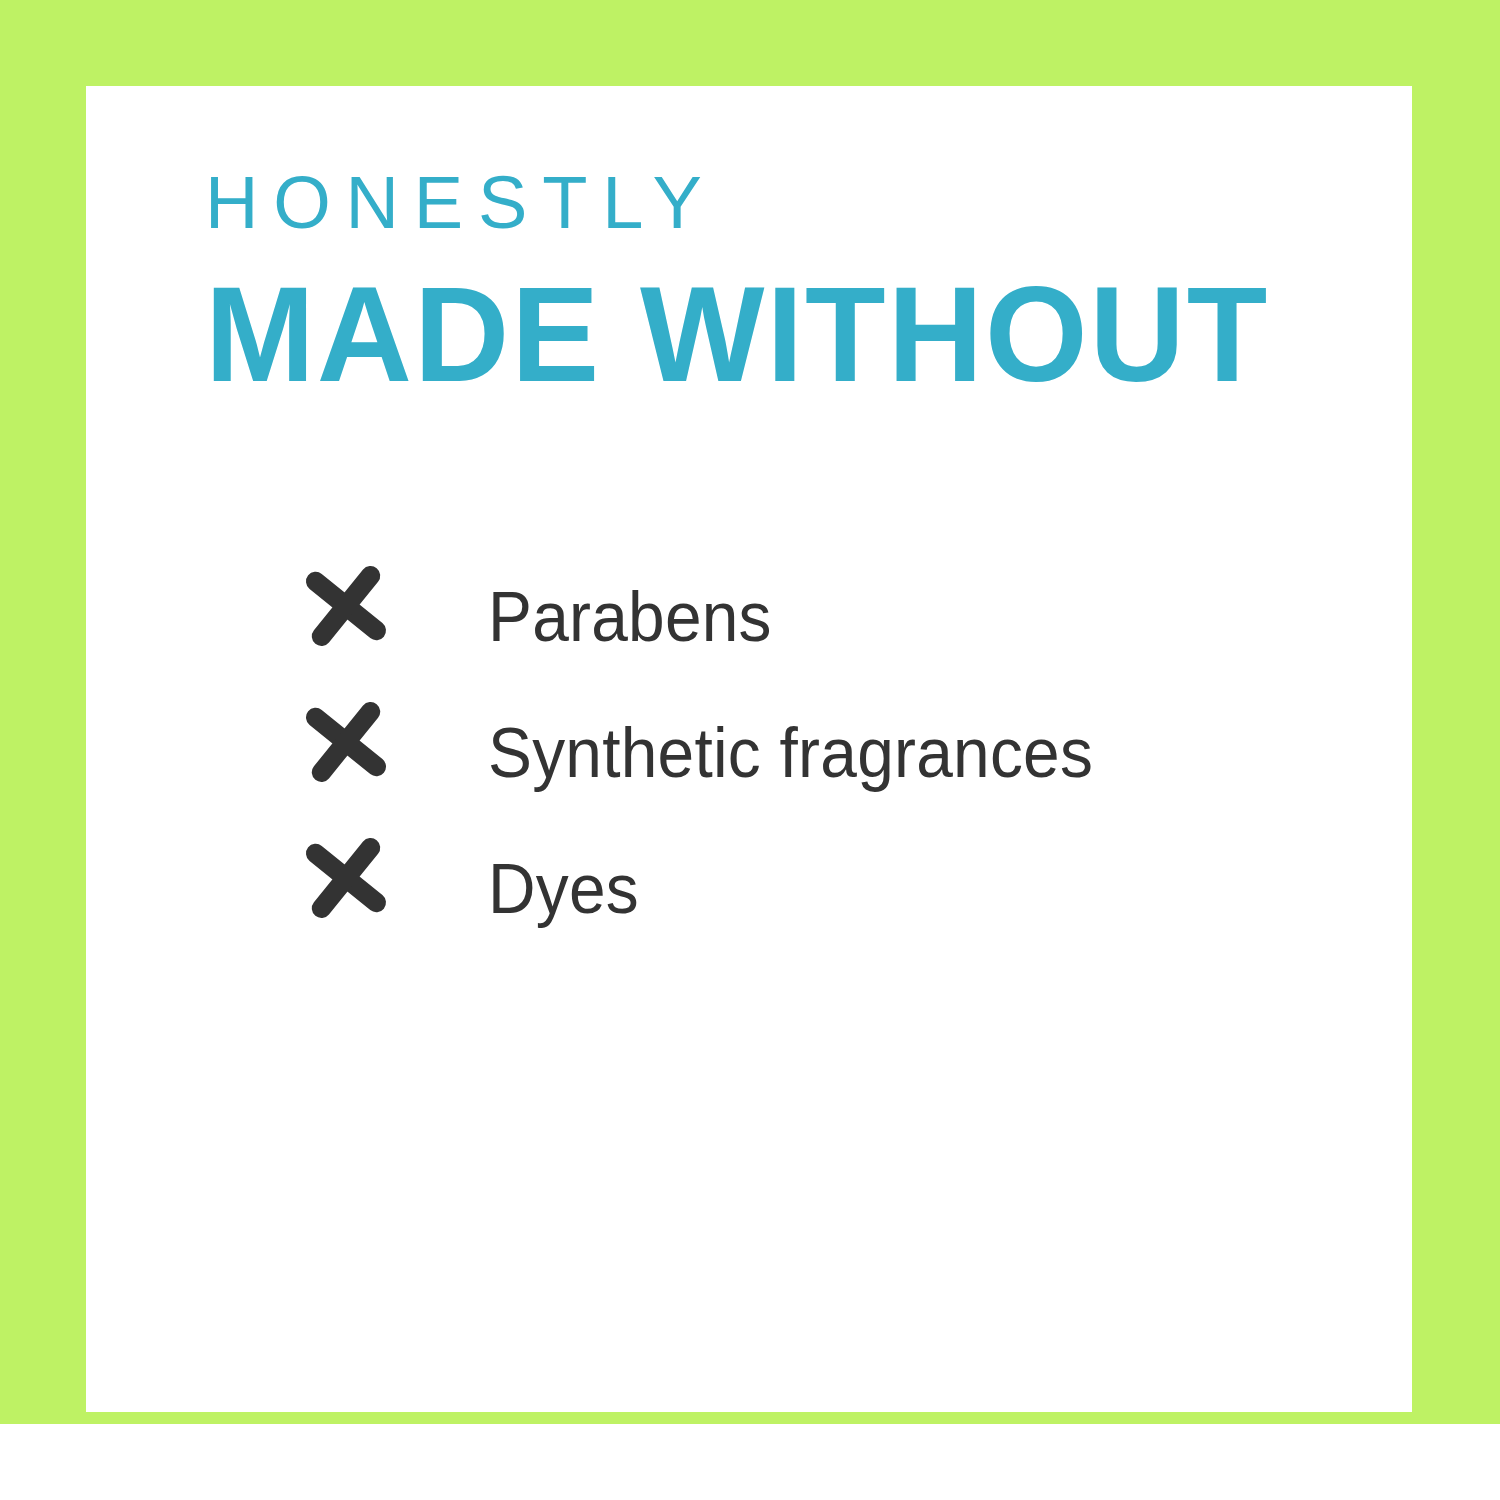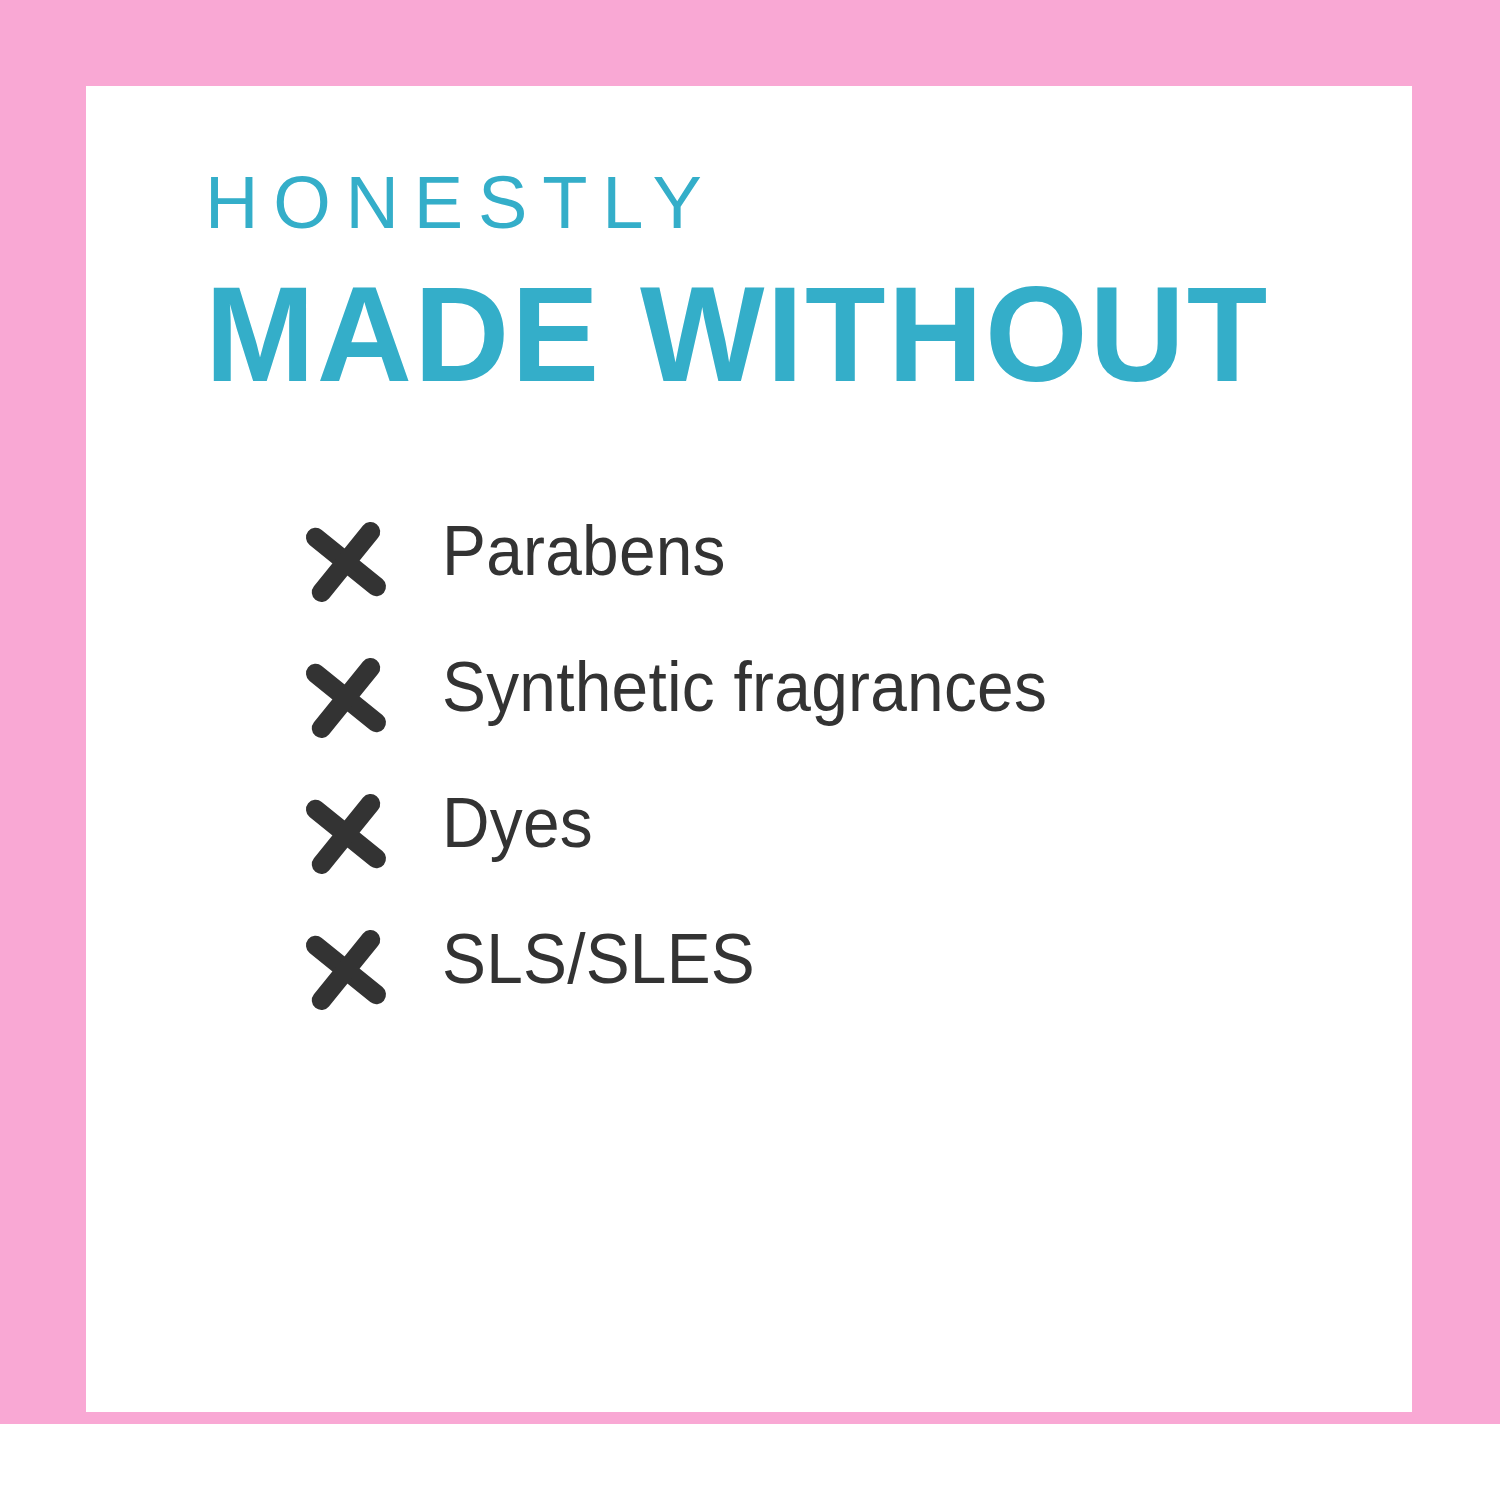--- a/index.html
+++ b/index.html
@@ -19,7 +19,7 @@
     position: relative;
     width: 1500px;
     height: 1424px;
-    background: #f9a8d4;
+    background: #bef264;
     box-sizing: border-box;
   }
 

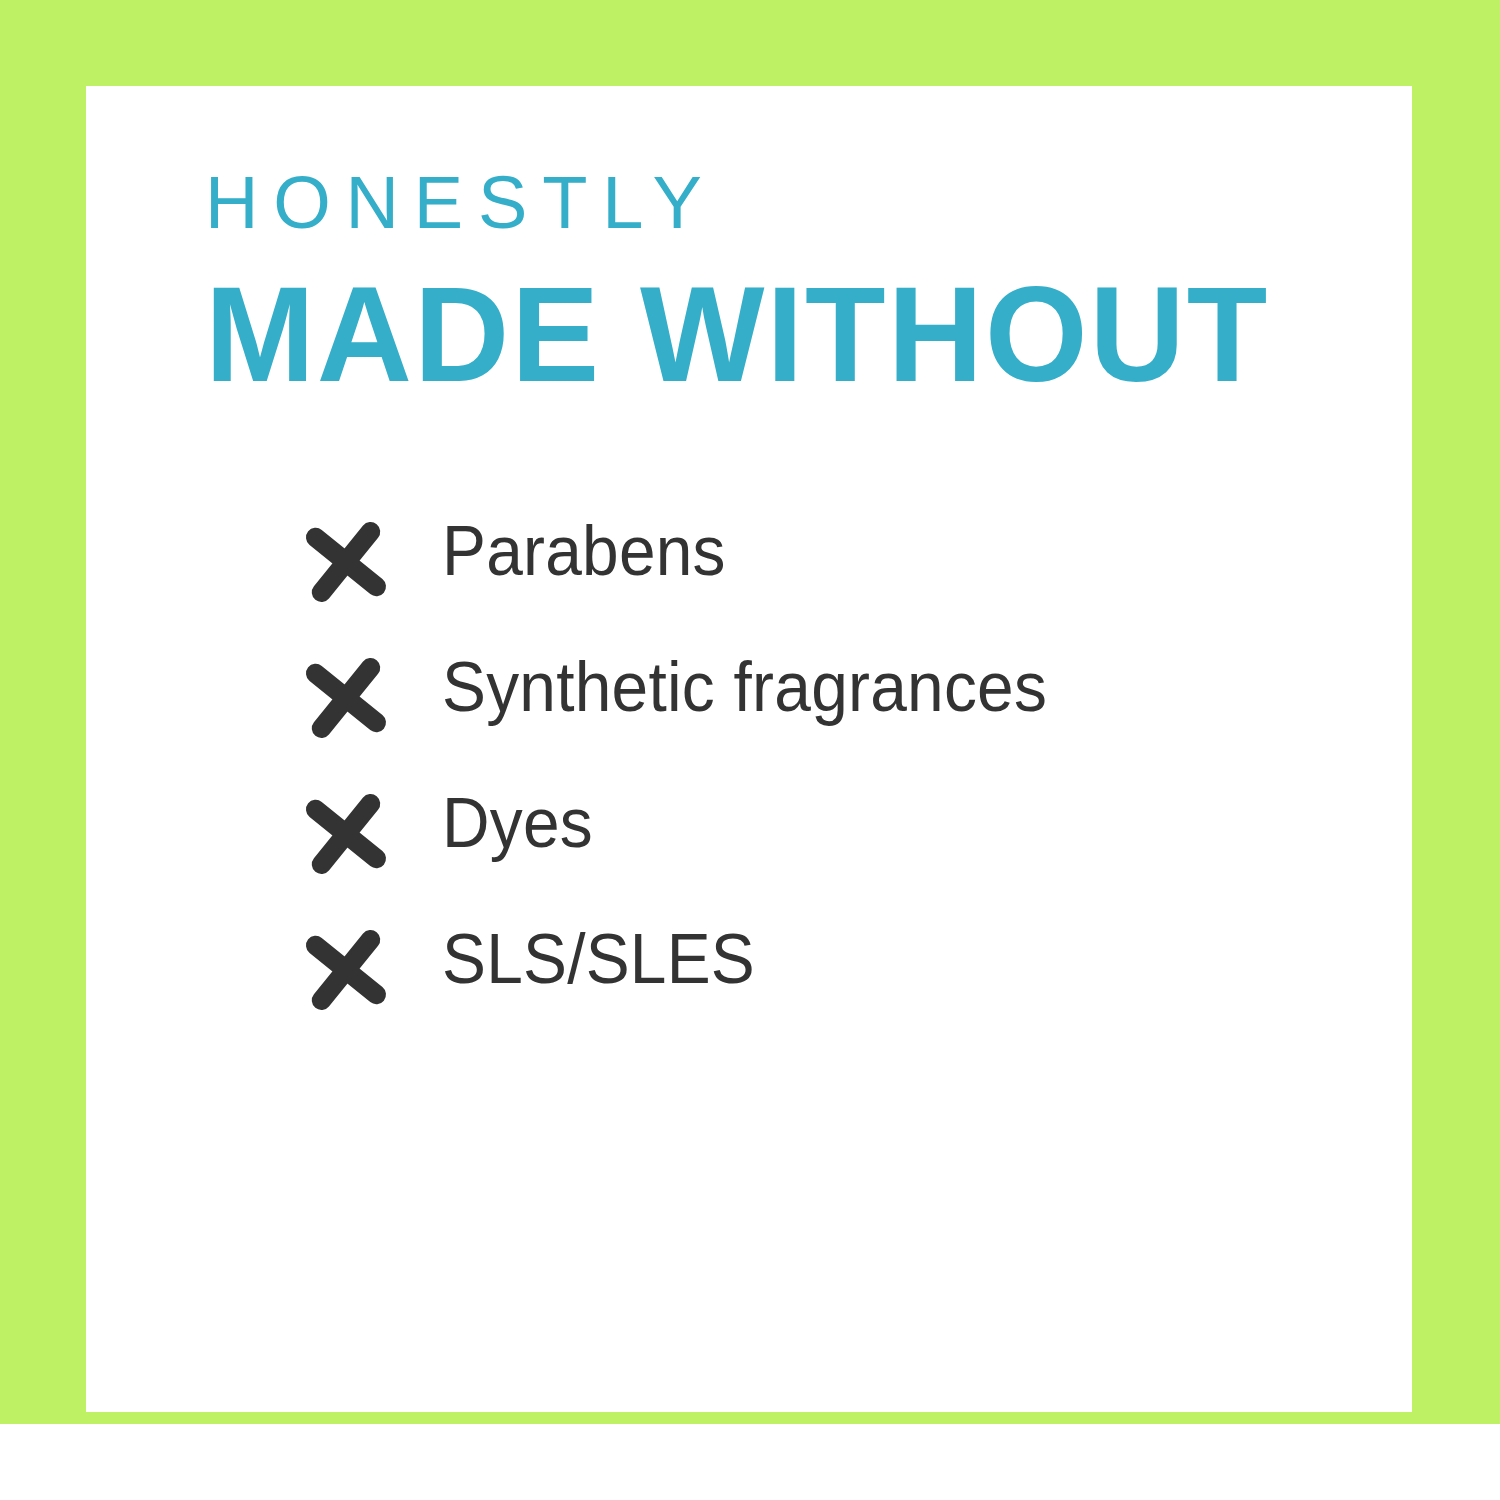--- a/index.html
+++ b/index.html
@@ -81,10 +81,11 @@
 
   .exclusion-item {
     display: flex;
-    align-items: flex-start;
+    align-items: flex-end;
     height: 136px;
     margin: 0;
     padding: 0;
+    gap: 46px;
   }
 
   .x-icon {

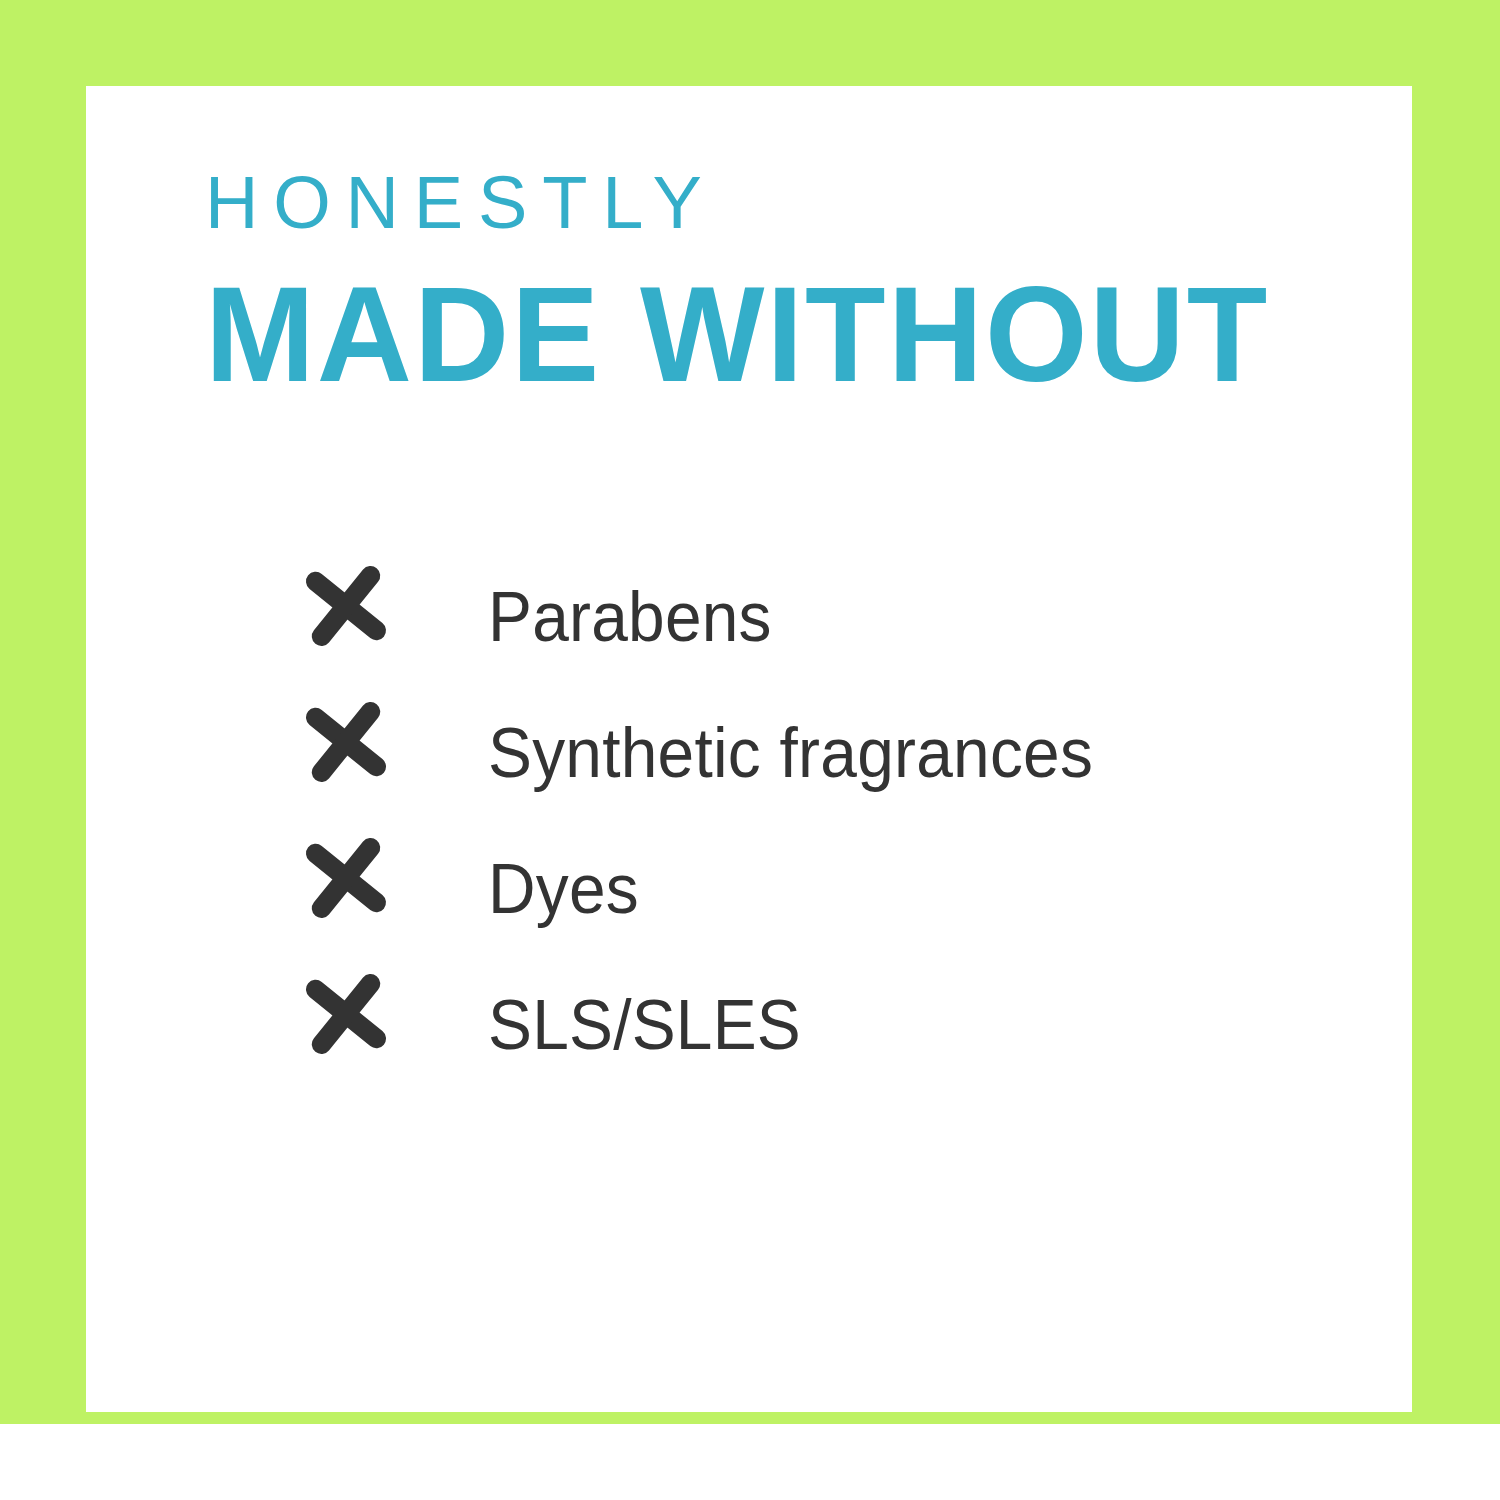--- a/index.html
+++ b/index.html
@@ -164,17 +164,6 @@
       </li>
 
 
-      <li class="exclusion-item">
-        <span class="x-icon">
-          <svg viewBox="0 0 100 100" xmlns="http://www.w3.org/2000/svg" aria-hidden="true">
-            <g transform="rotate(-6 50 50)" stroke="#333333" stroke-width="21" stroke-linecap="round" fill="none">
-              <line x1="20" y1="20" x2="80" y2="80"></line>
-              <line x1="80" y1="20" x2="20" y2="80"></line>
-            </g>
-          </svg>
-        </span>
-        <span class="item-label">SLS/SLES</span>
-      </li>
 
     </ul>
 

